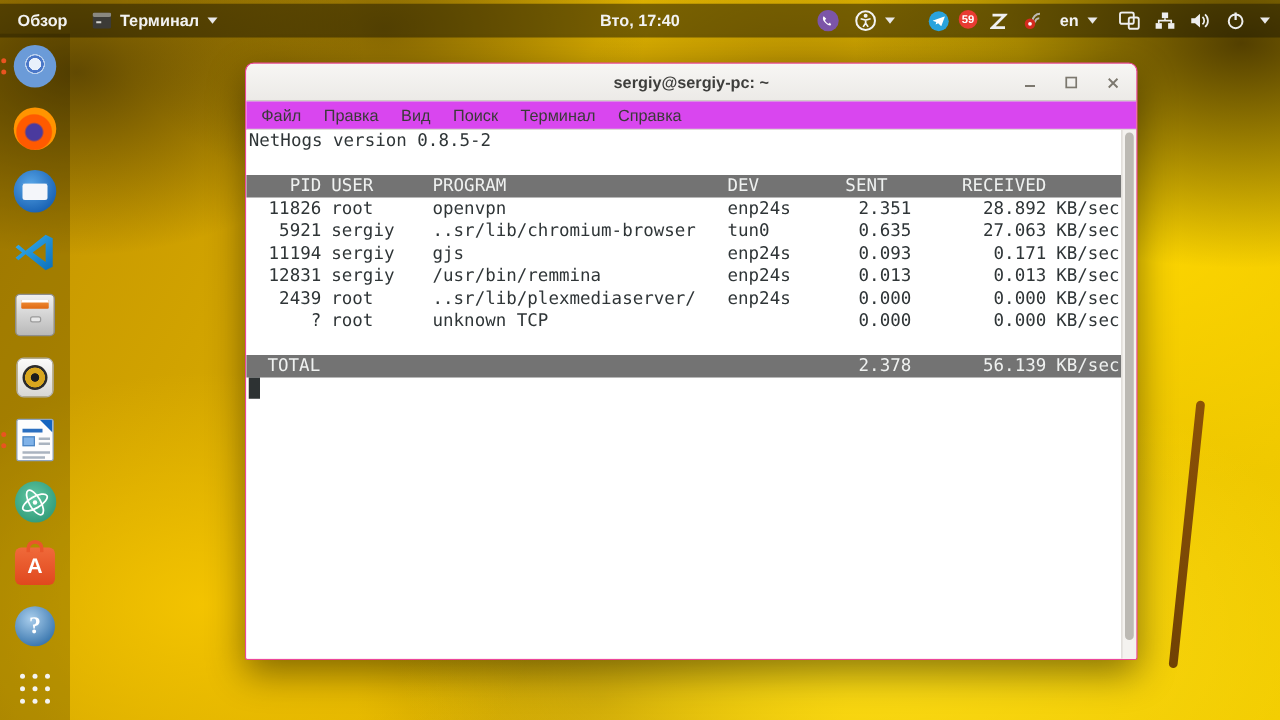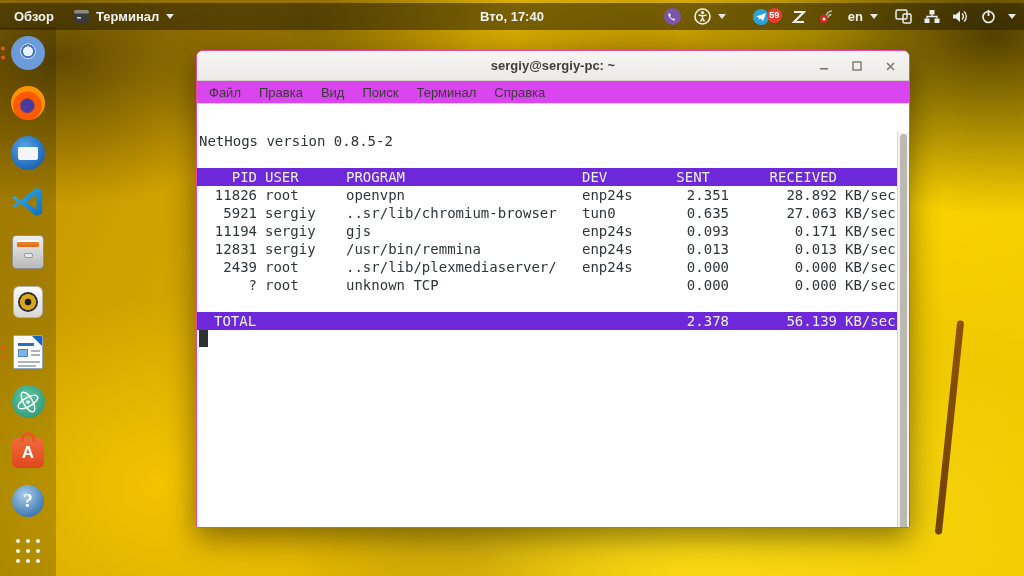--- a/index.html
+++ b/index.html
@@ -41,7 +41,7 @@
   .tb-clock span { pointer-events:auto; }
   .tb-right { position:absolute; right:8px; top:0; height:27px; display:flex; align-items:center; gap:13px; }
   .chev { width:0; height:0; border-left:4px solid transparent; border-right:4px solid transparent; border-top:5px solid #e8e8e8; display:inline-block; }
-  .badge-wrap { position:relative; width:26px; height:18px; }
+  .badge-wrap { position:relative; width:36px; height:18px; }
   .tg-circle { position:absolute; left:0; top:1px; width:16px; height:16px; border-radius:50%; background:#2aa3dd; }
   .tg-circle svg { position:absolute; left:3px; top:4px; }
   .badge {

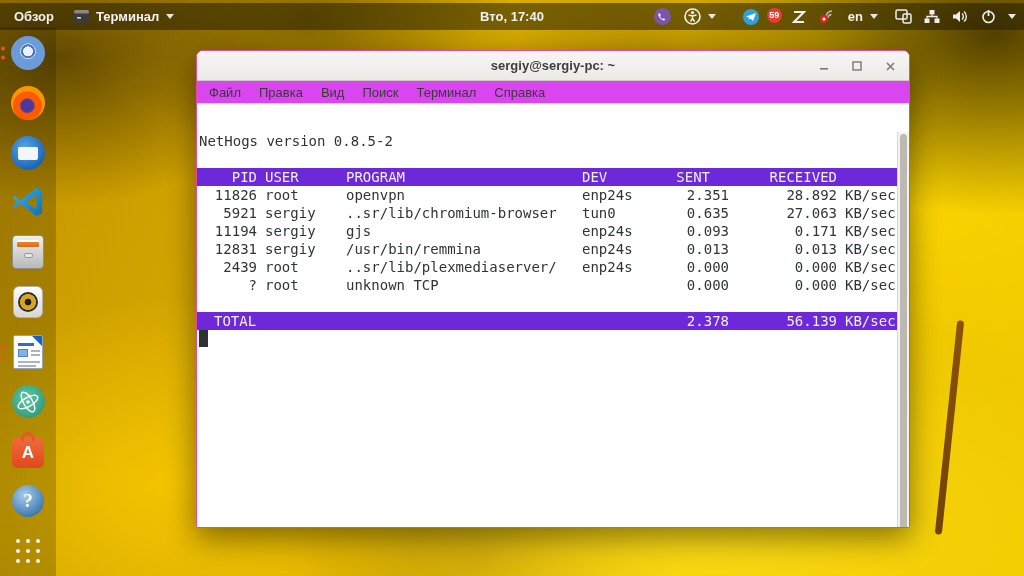--- a/index.html
+++ b/index.html
@@ -113,7 +113,7 @@
   .terminal {
     position:relative; height:423px; background:#ffffff;
     font-family:"DejaVu Sans Mono","Liberation Mono",monospace;
-    font-size:14px; line-height:18px; color:#2f3537;margin-top:28px;
+    font-size:14px; line-height:18px; color:#2f3537;
   }
   .term-inner { position:absolute; left:0; top:0; right:12px; }
   .tline { height:18px; padding-left:2px; white-space:pre; }

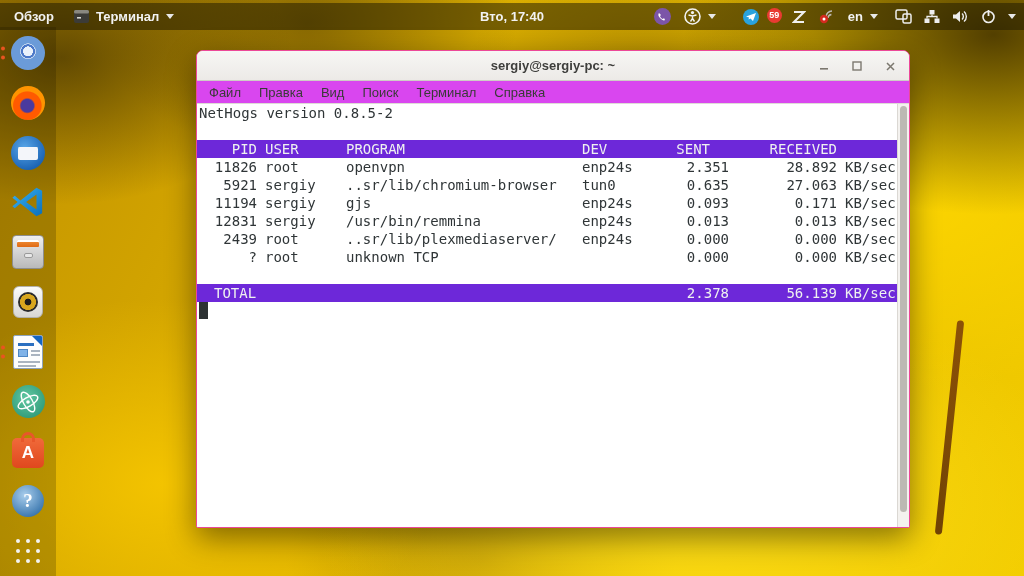--- a/index.html
+++ b/index.html
@@ -124,7 +124,7 @@
   .c-sent { text-align:right; }
   .c-recv { text-align:right; }
   .c-unit { padding-left:8px; }
-  .bar { background:#6d28d9; color:#eff1f0; }
+  .bar { background:#737373; color:#eff1f0; }
   .bar .c-sent.hdr { padding-right:19px;text-align:right; }
   .c-total { grid-column:1 / 4; padding-left:17px; }
   .cursor { width:9px; height:17px; background:#2d3233; margin-left:2px; }

